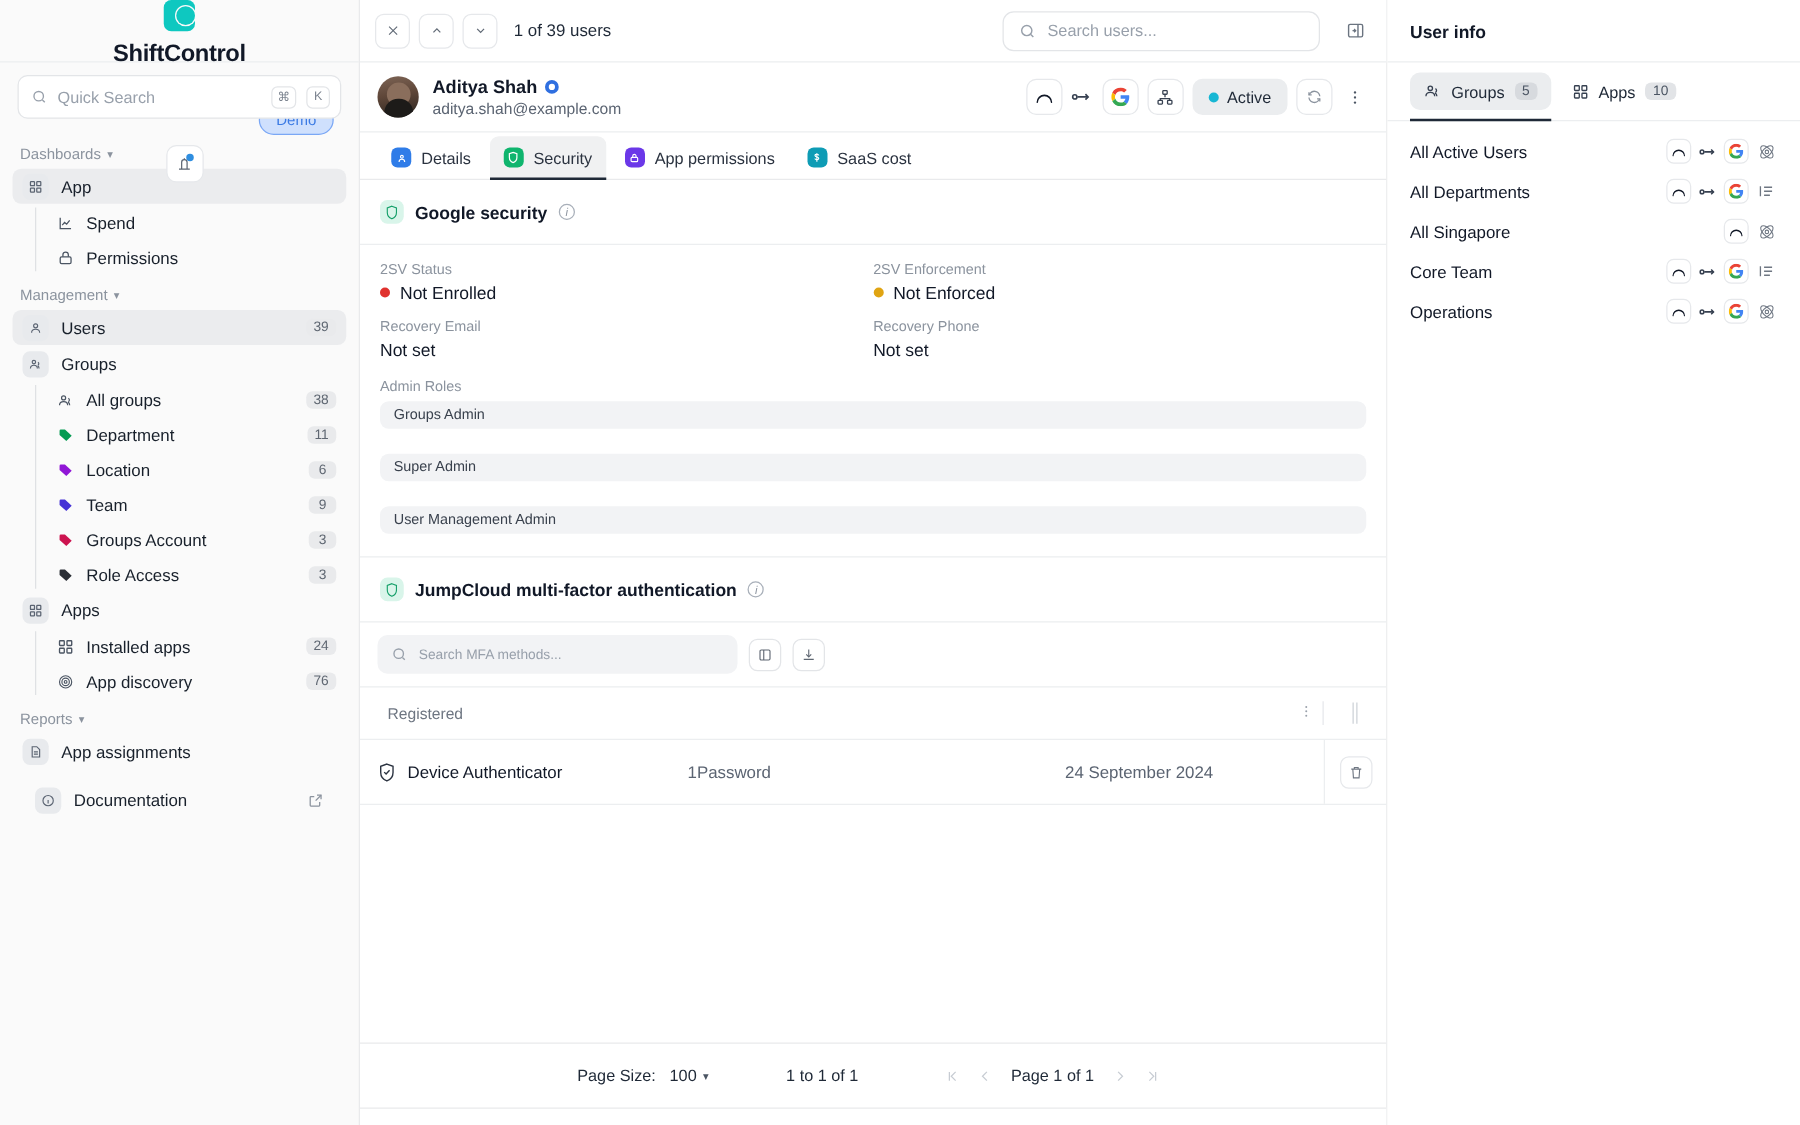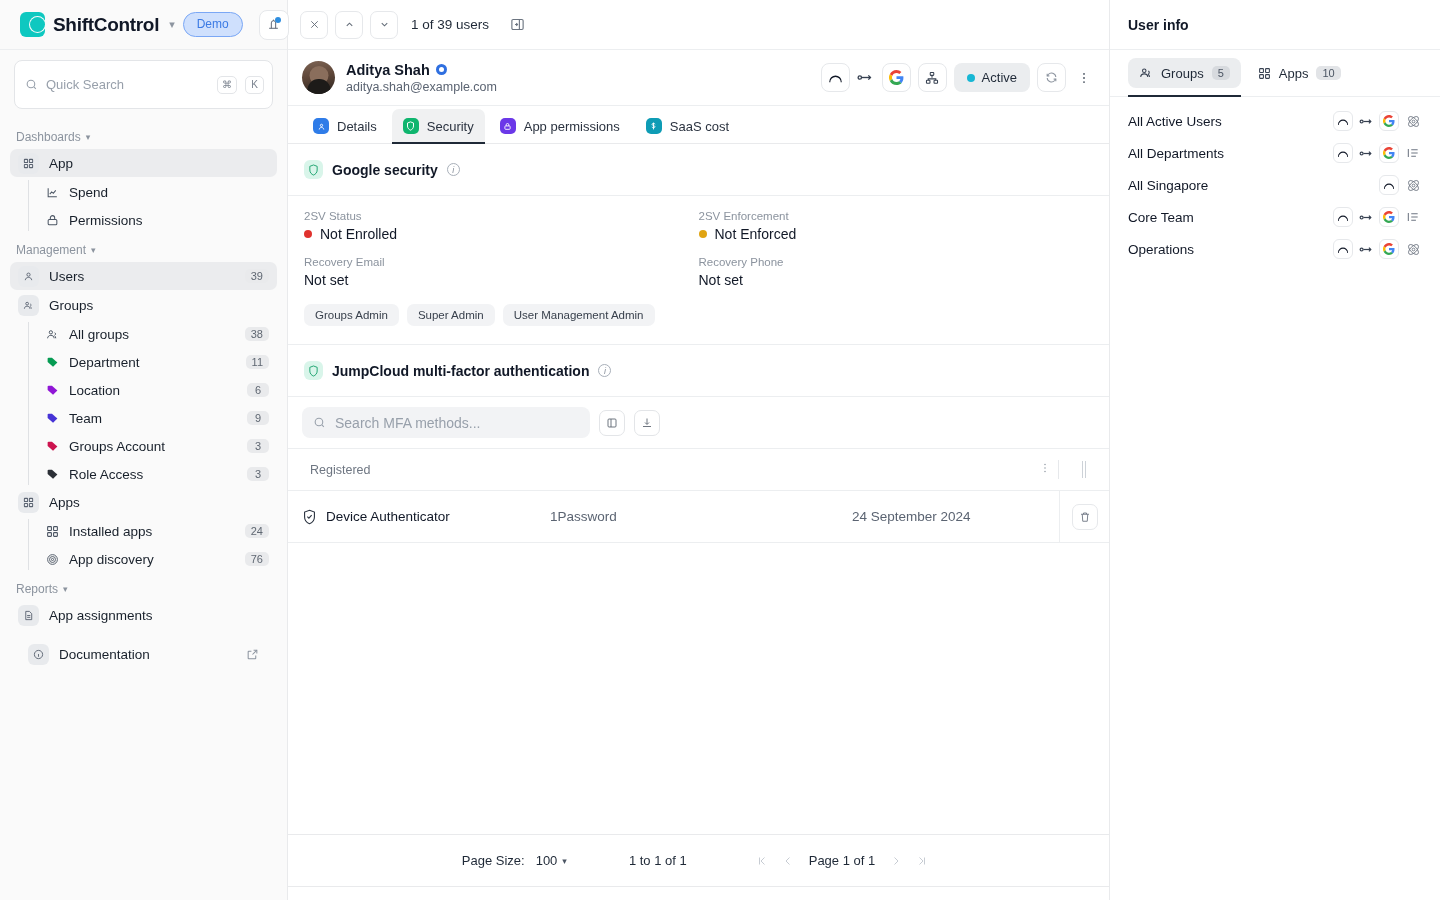--- a/index.html
+++ b/index.html
@@ -506,6 +506,13 @@
         </svg>
       </div>
       <div class="count-text">1 of 39 users</div>
+      <div class="user-search">
+        <svg width="14" height="14" viewBox="0 0 24 24" fill="none" stroke="#98a0ab" stroke-width="2">
+          <circle cx="11" cy="11" r="7"></circle>
+            <path d="M20 20l-3.5-3.5"></path>
+        </svg>
+        <span class="ph">Search users...</span>
+      </div>
       <div class="panel-toggle">
         <svg width="15" height="15" viewBox="0 0 24 24" fill="none" stroke="currentColor" stroke-width="1.8">
           <rect x="3" y="4" width="18" height="16" rx="2"></rect>

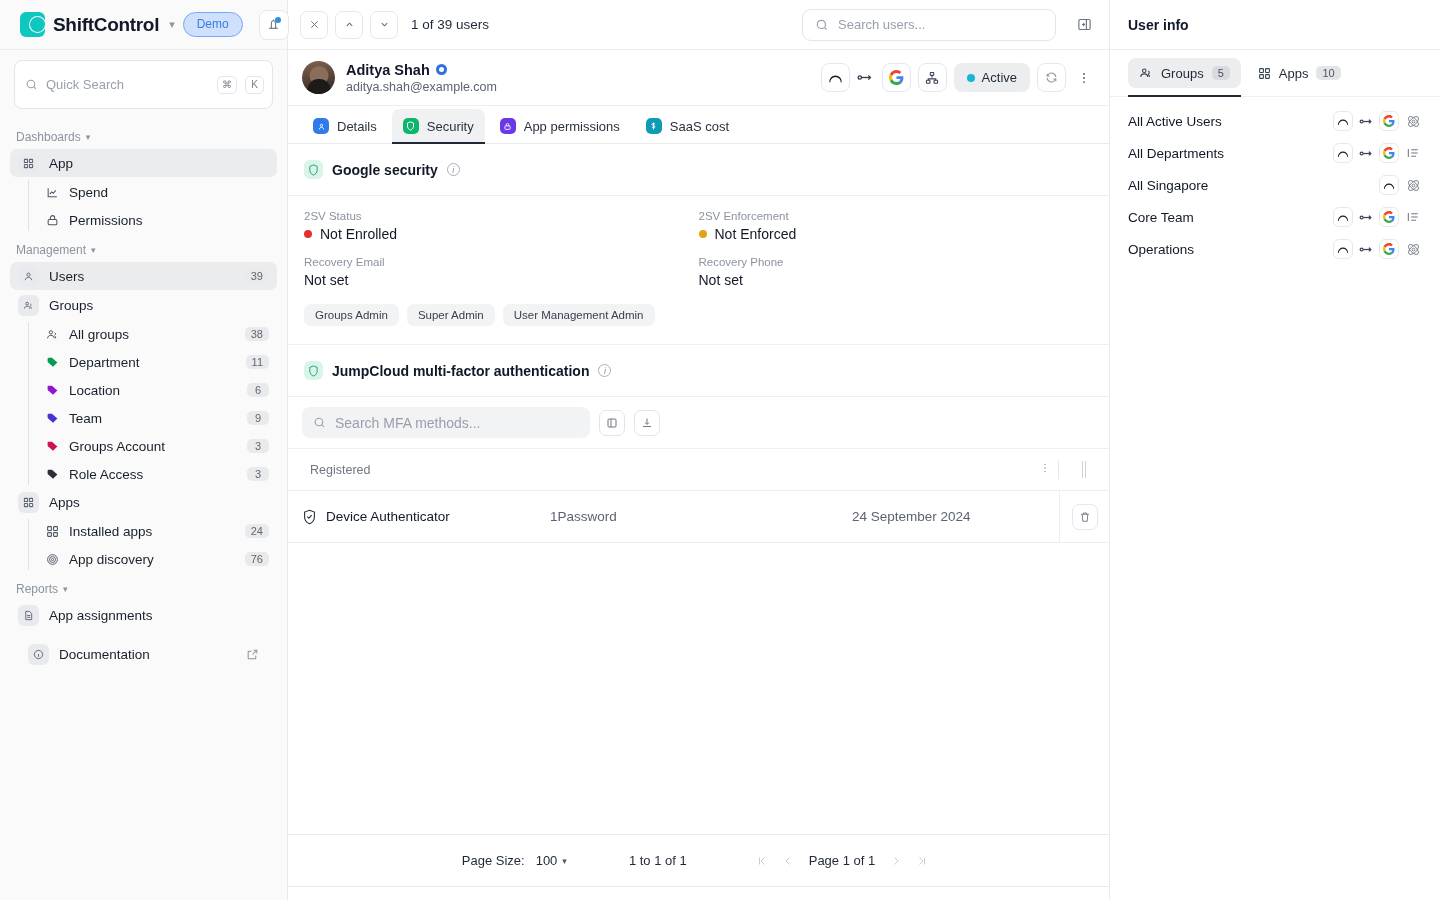--- a/index.html
+++ b/index.html
@@ -26,6 +26,7 @@
     height: 50px; display: flex; align-items: center;
     padding: 0 20px; gap: 8px;
     border-bottom: 1px solid #eceef0;
+    flex-direction: column;
   }
   .logo-mark {
     width: 25px; height: 25px; border-radius: 6px;

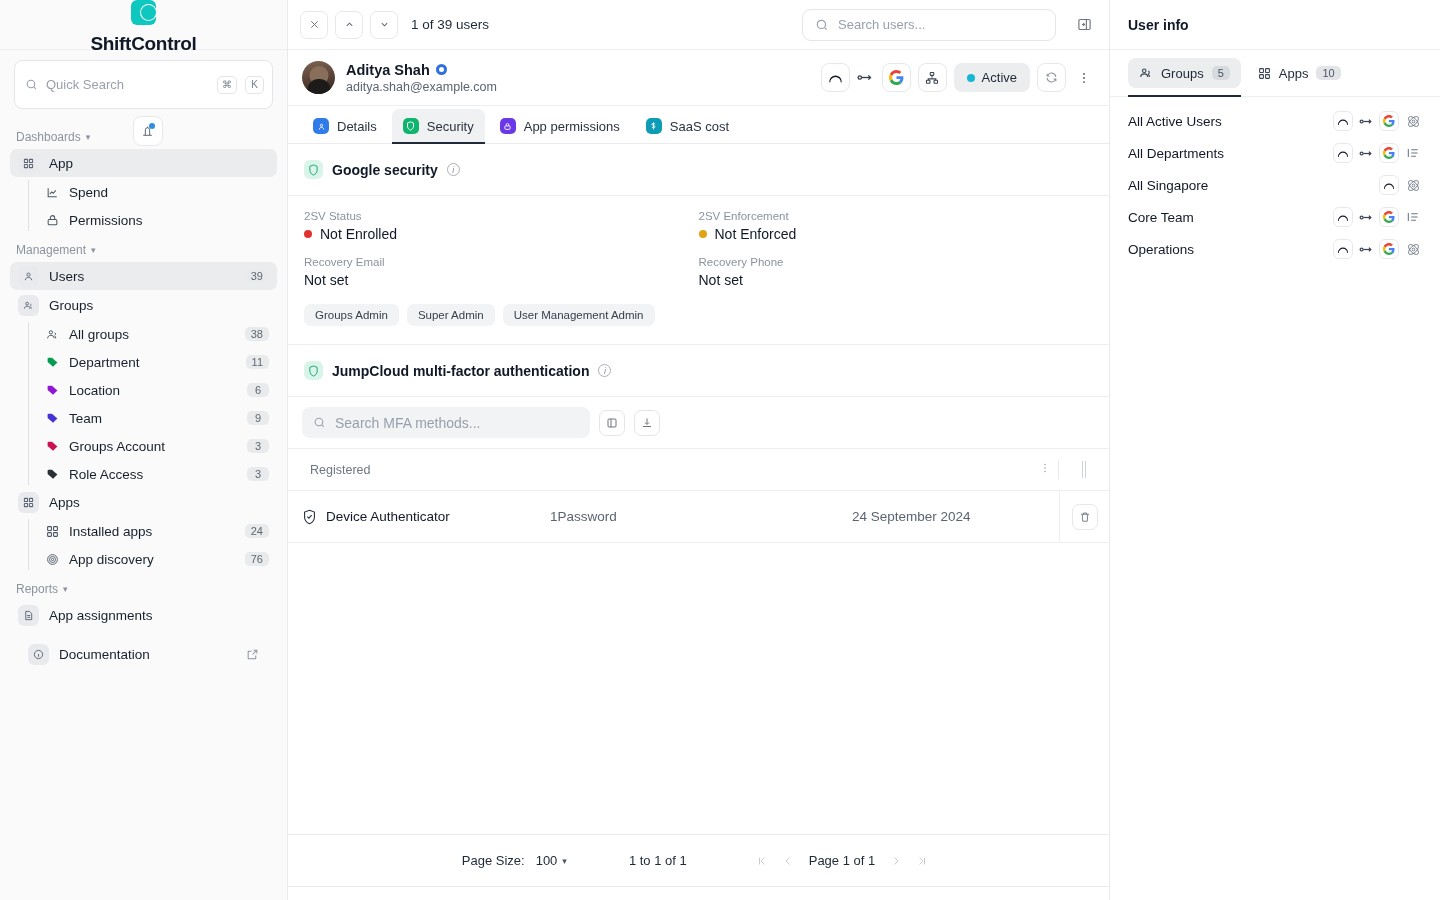--- a/index.html
+++ b/index.html
@@ -59,7 +59,7 @@
 
   .search-wrap { padding: 10px 14px 6px; }
   .quick-search {
-    height: 49px; border: 1px solid #e3e5e8; border-radius: 8px;
+    height: 35px; border: 1px solid #e3e5e8; border-radius: 8px;
     background: #fff; display: flex; align-items: center; gap: 8px;
     padding: 0 8px 0 10px;
   }

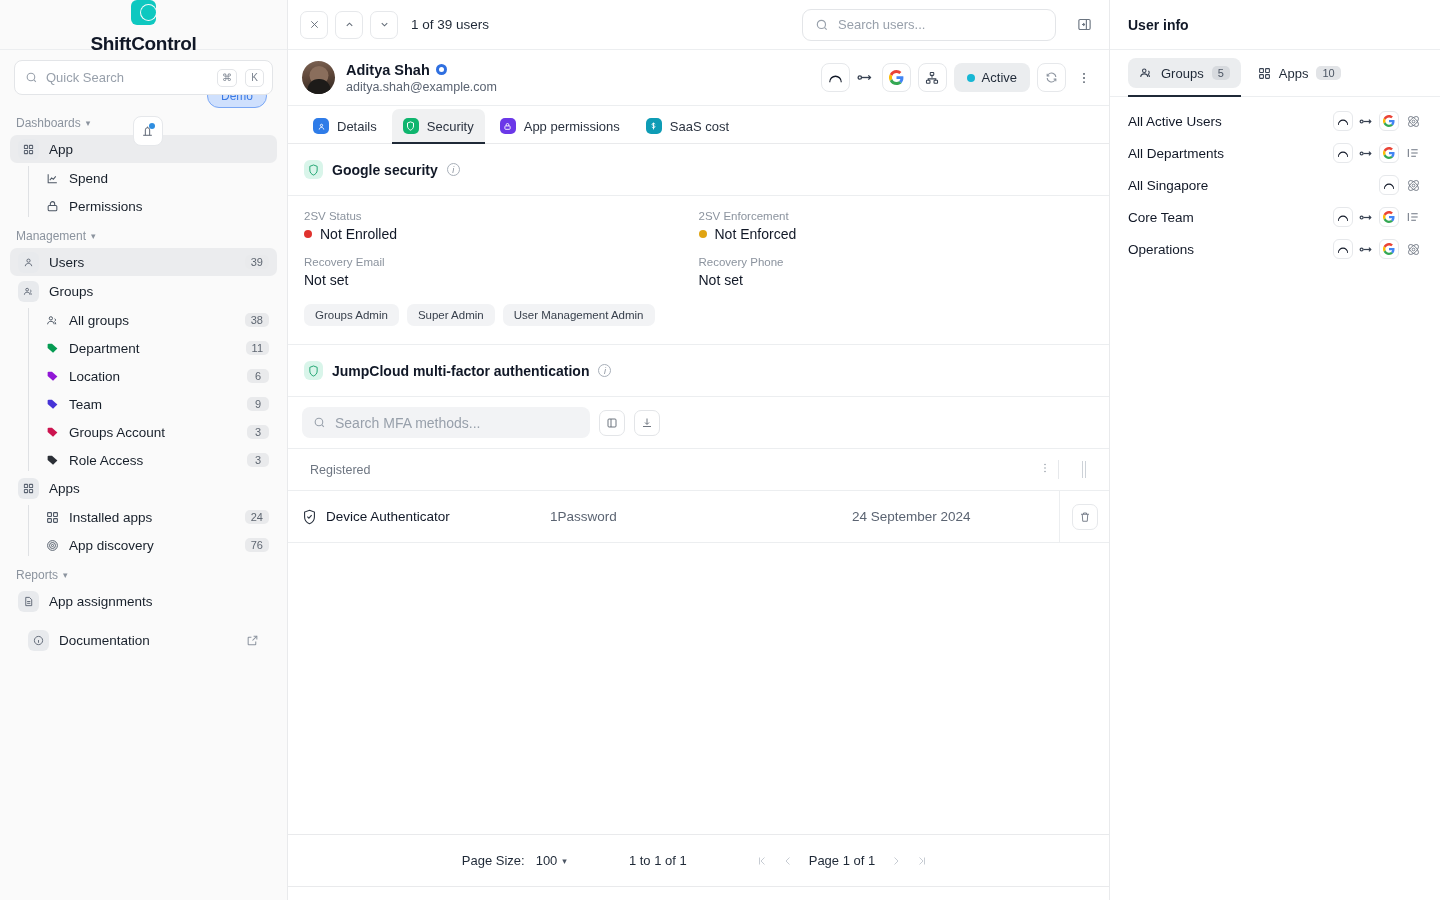--- a/index.html
+++ b/index.html
@@ -659,6 +659,7 @@
           </div>
         </div>
         <div style="margin-top:16px">
+          <div class="fld-label">Admin Roles</div>
           <div class="chips">
             <span class="chip">Groups Admin</span>
             <span class="chip">Super Admin</span>

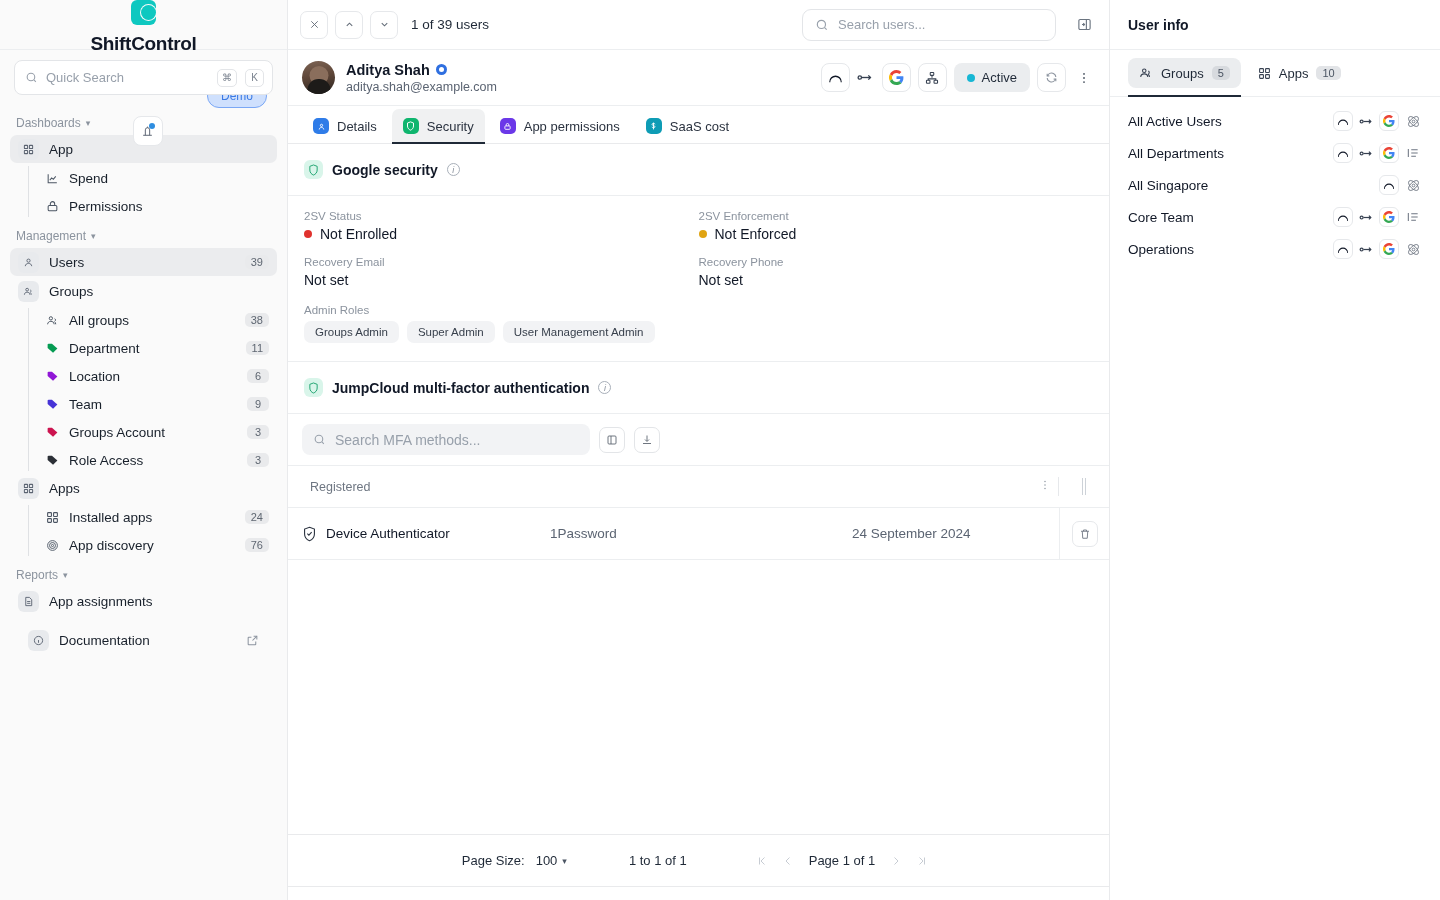--- a/index.html
+++ b/index.html
@@ -185,7 +185,7 @@
   .fld-label { font-size:11.5px; color:#8b939e; margin-bottom: 4px; }
   .fld-value { font-size:14px; color:#111827; display:flex; align-items:center; gap:8px; }
   .sdot { width:8px;height:8px;border-radius:50%; flex:0 0 8px;}
-  .chips { display:flex; gap:8px; margin-top:5px; flex-wrap: wrap; }
+  .chips { display:flex; gap:20px; margin-top:5px; flex-wrap: wrap; flex-direction: column; }
   .chip { background:#f2f3f5; border-radius:7px; font-size:11.5px; color:#39414d; padding:5px 11px; }
 
   .tbl-toolbar {

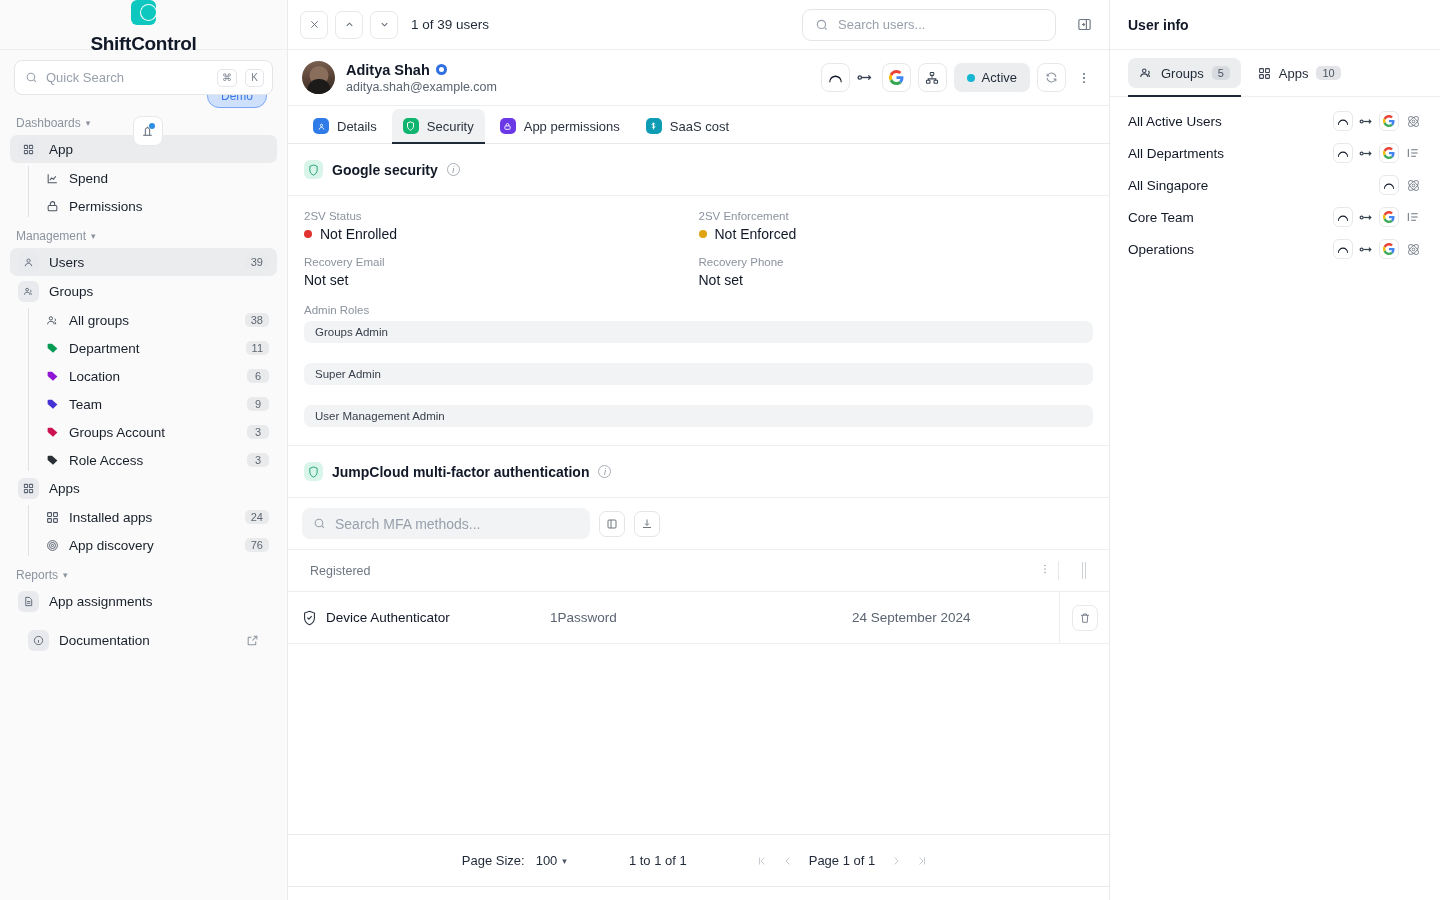--- a/index.html
+++ b/index.html
@@ -196,7 +196,7 @@
     width: 288px; height: 31px; border-radius: 8px; background:#f2f3f5;
     display:flex;align-items:center;gap:9px;padding:0 11px;
   }
-  .mfa-search .ph { font-size:14px; color:#98a0ab; }
+  .mfa-search .ph { font-size:11px; color:#98a0ab; }
   .tt-btn { width:26px;height:26px;border:1px solid #e3e5e8;border-radius:7px;background:#fff;
             display:flex;align-items:center;justify-content:center;color:#5f6772;cursor:pointer;flex:0 0 26px;}
 

